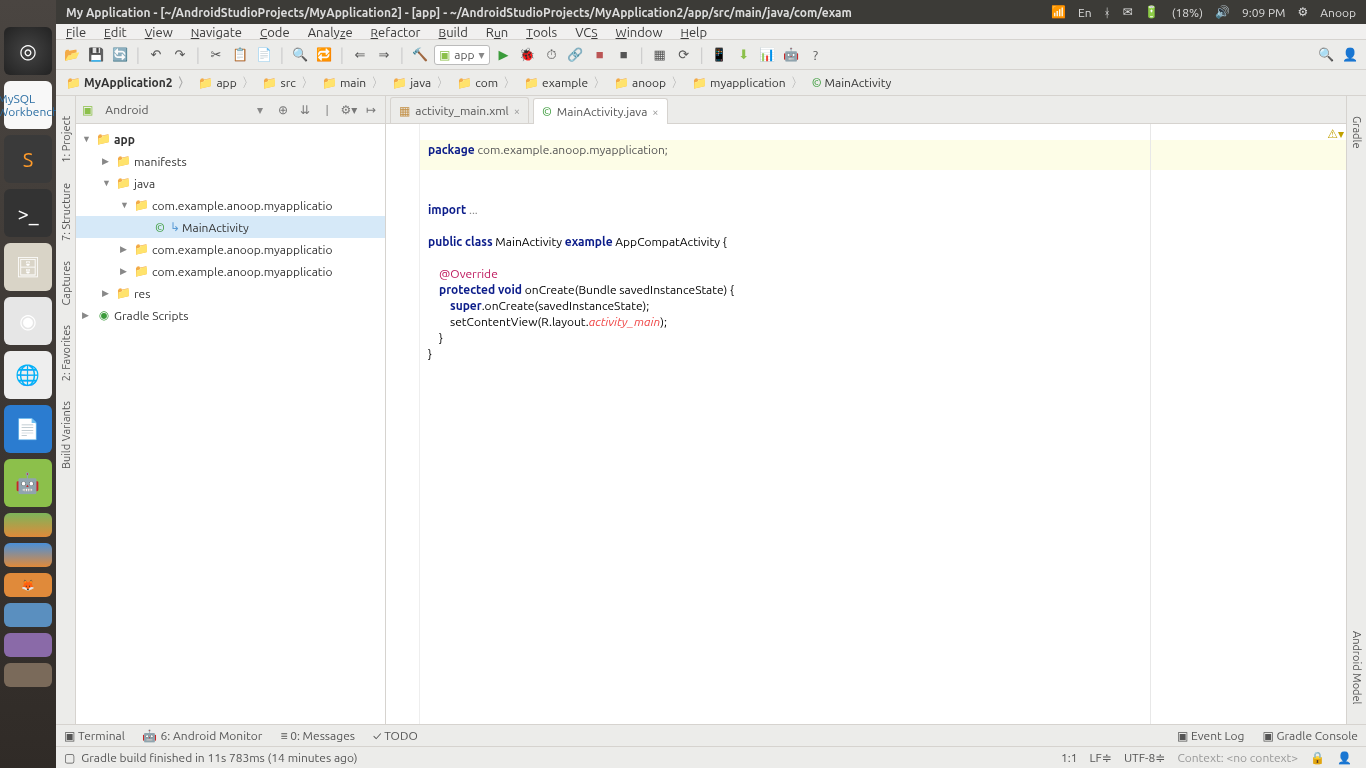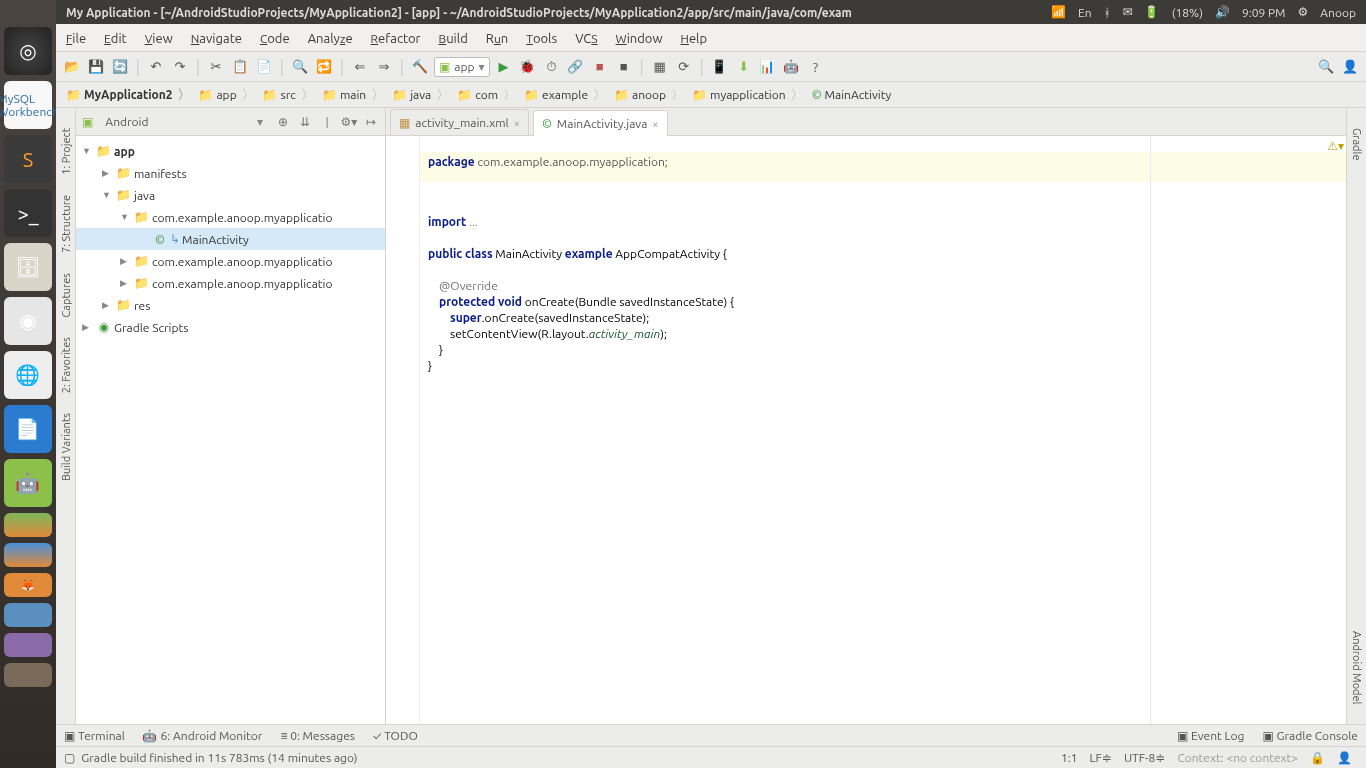--- a/index.html
+++ b/index.html
@@ -22,7 +22,7 @@
 .topbar .indicators { display:flex; gap:12px; align-items:center; font-size:12px; }
 .indicator { color:#dcdcdc; }
 .main-app { flex:1; display:flex; flex-direction:column; background:#ececea; }
-.menubar { height: 28px; background:#f1f0ef; display:flex; align-items:center; gap:18px; padding:0 10px; border-bottom:1px solid #d6d3cf;}
+.menubar { height: 16px; background:#f1f0ef; display:flex; align-items:center; gap:18px; padding:0 10px; border-bottom:1px solid #d6d3cf;}
 .menubar span { color:#3a3a3a; font-size:13px; }
 .menubar span u { text-decoration: underline; }
 .toolbar { height: 30px; background:#ececea; display:flex; align-items:center; gap:4px; padding:0 6px; border-bottom:1px solid #d6d3cf;}

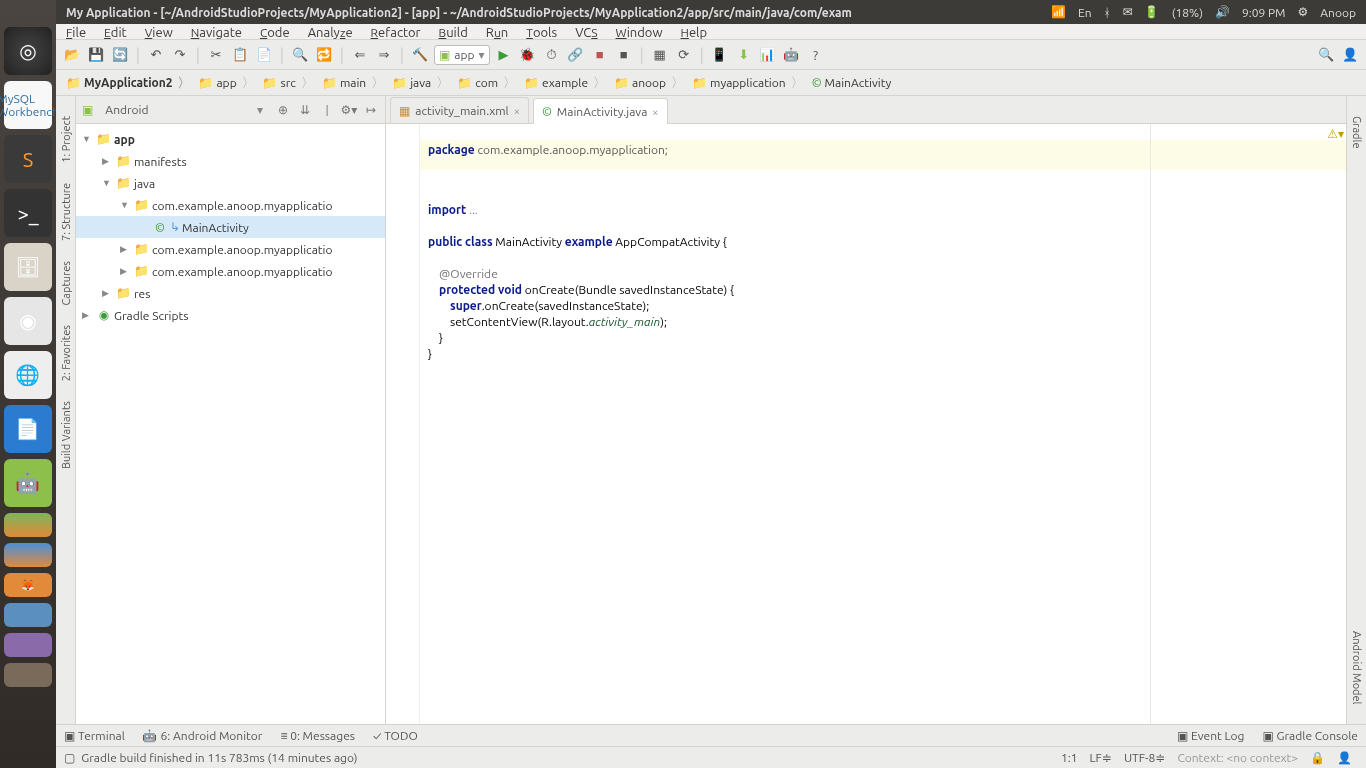--- a/index.html
+++ b/index.html
@@ -69,7 +69,7 @@
 .code .hl-line { background:#fdfde7; display:block; margin:-2px -8px 0 -8px; padding:2px 8px 12px 8px;}
 .right-margin { position:absolute; left:730px; top:0; bottom:0; width:1px; background:#e8e8e8; }
 .kw { color:#0b1c8a; font-weight:bold; }
-.ann { color:#737373; }
+.ann { color:#be185d; }
 .ital { font-style:italic; color:#14532d; }
 .pkg { color:#555; }
 .fold { color:#888; }

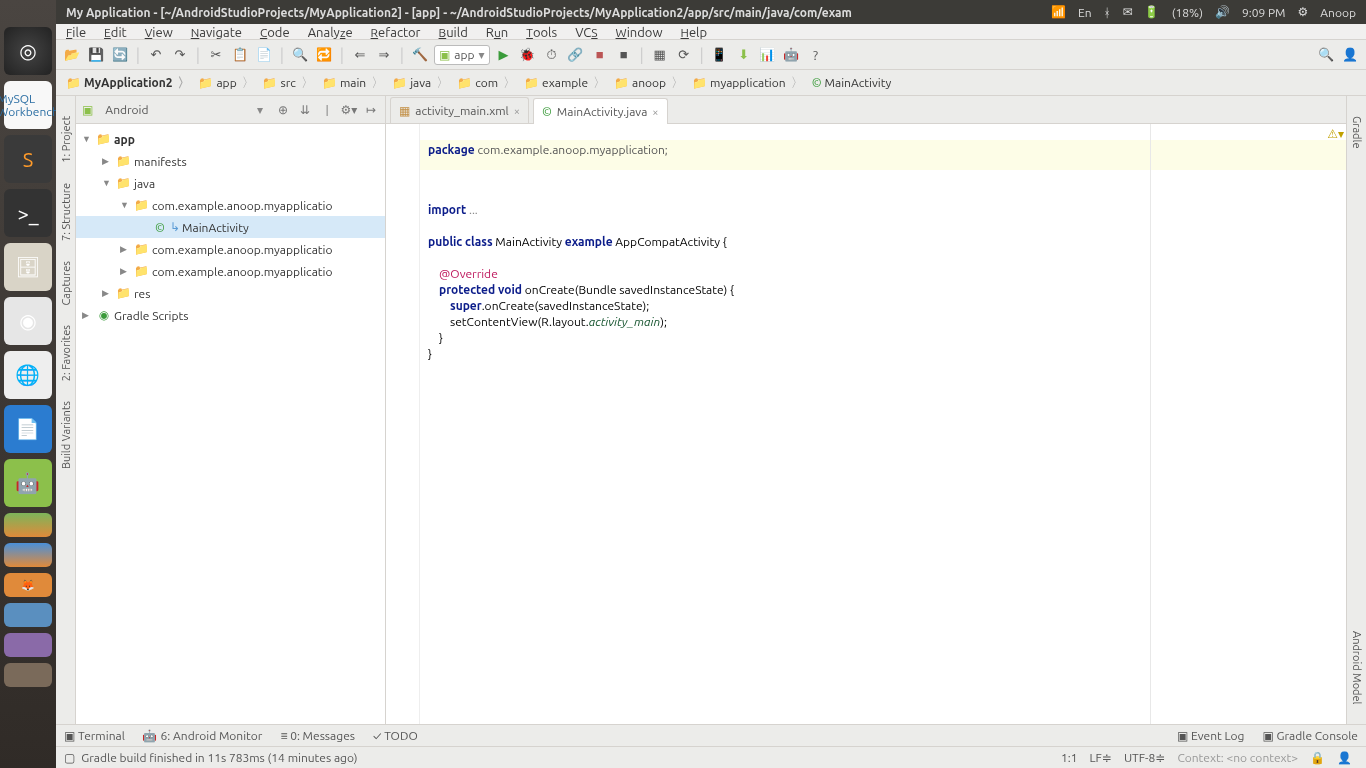--- a/index.html
+++ b/index.html
@@ -70,7 +70,7 @@
 .right-margin { position:absolute; left:730px; top:0; bottom:0; width:1px; background:#e8e8e8; }
 .kw { color:#0b1c8a; font-weight:bold; }
 .ann { color:#be185d; }
-.ital { font-style:italic; color:#14532d; }
+.ital { font-style:italic; color:#ef4444; }
 .pkg { color:#555; }
 .fold { color:#888; }
 .bottom-bar { height:22px; background:#ececea; border-top:1px solid #d6d3cf; display:flex; align-items:center; padding:0 8px; gap:18px; color:#555; font-size:12px;}

